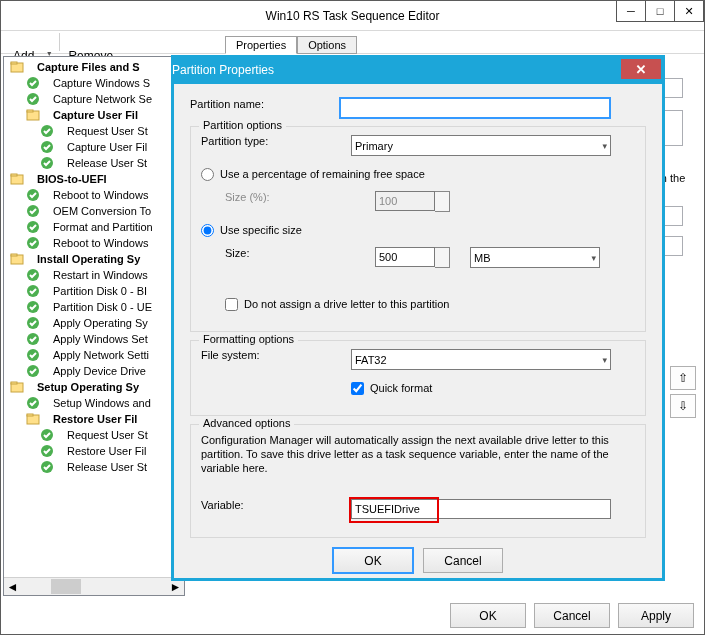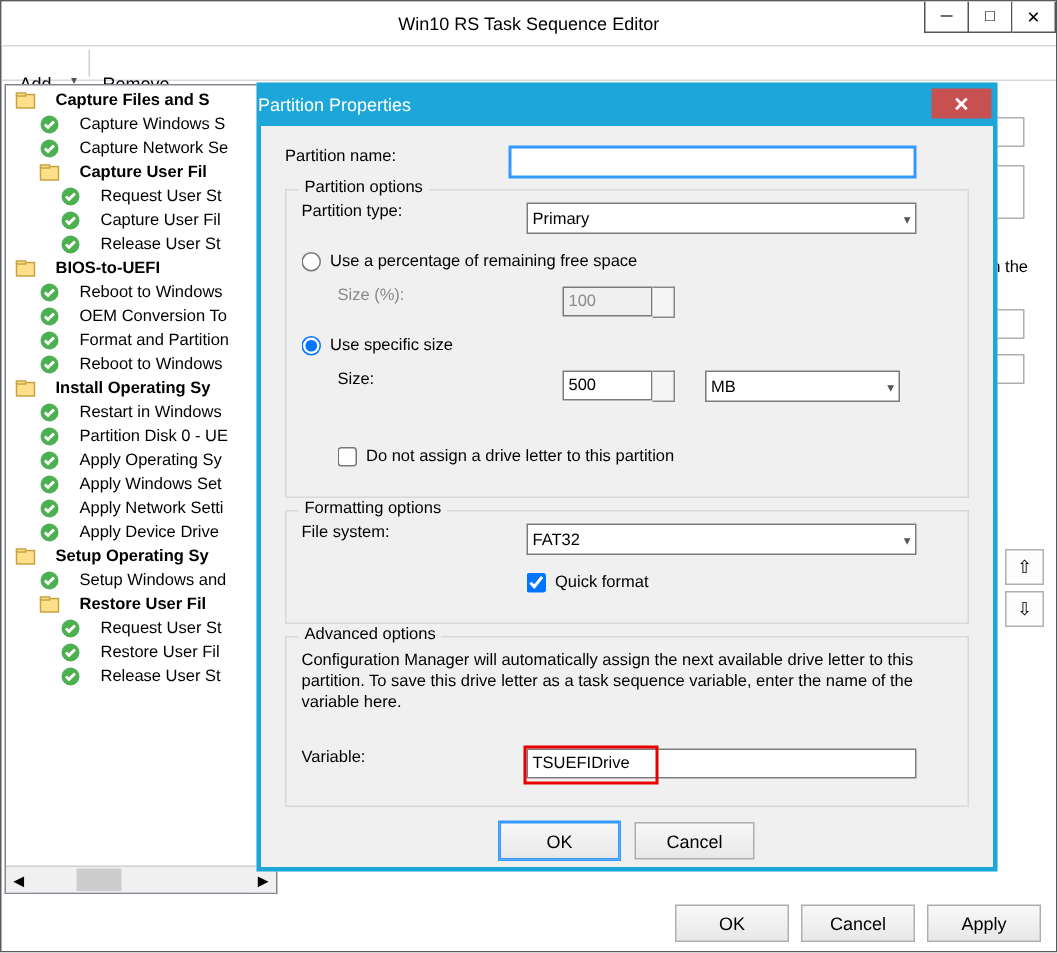--- a/index.html
+++ b/index.html
@@ -97,6 +97,10 @@
     <div style="flex:1"></div>
   </div>
 
+  <div class="tabs">
+    <div class="tab">Properties</div>
+    <div class="tab inactive">Options</div>
+  </div>
 
   <div class="content">
 

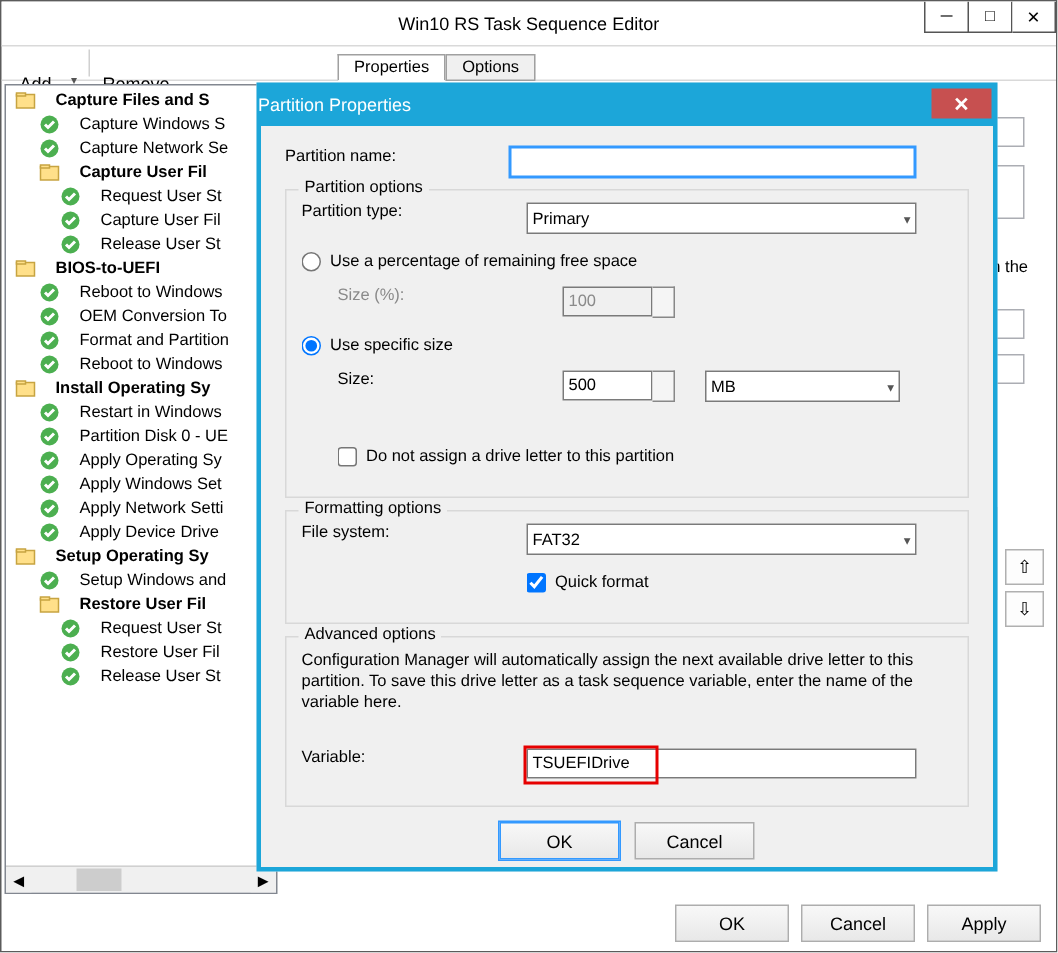--- a/index.html
+++ b/index.html
@@ -239,6 +239,15 @@
                 <path d="M4 7 l2 2 l4 -4" stroke="#fff" stroke-width="2" fill="none"></path>
               </svg>
             </span>
+            <span class="tree-label">Partition Disk 0 - BI</span>
+          </div>
+        <div class="tree-node level2">
+            <span class="check-icon">
+              <svg viewBox="0 0 14 14">
+                <circle cx="7" cy="7" r="6" fill="#4caf50"></circle>
+                <path d="M4 7 l2 2 l4 -4" stroke="#fff" stroke-width="2" fill="none"></path>
+              </svg>
+            </span>
             <span class="tree-label">Partition Disk 0 - UE</span>
           </div>
         <div class="tree-node level2">

